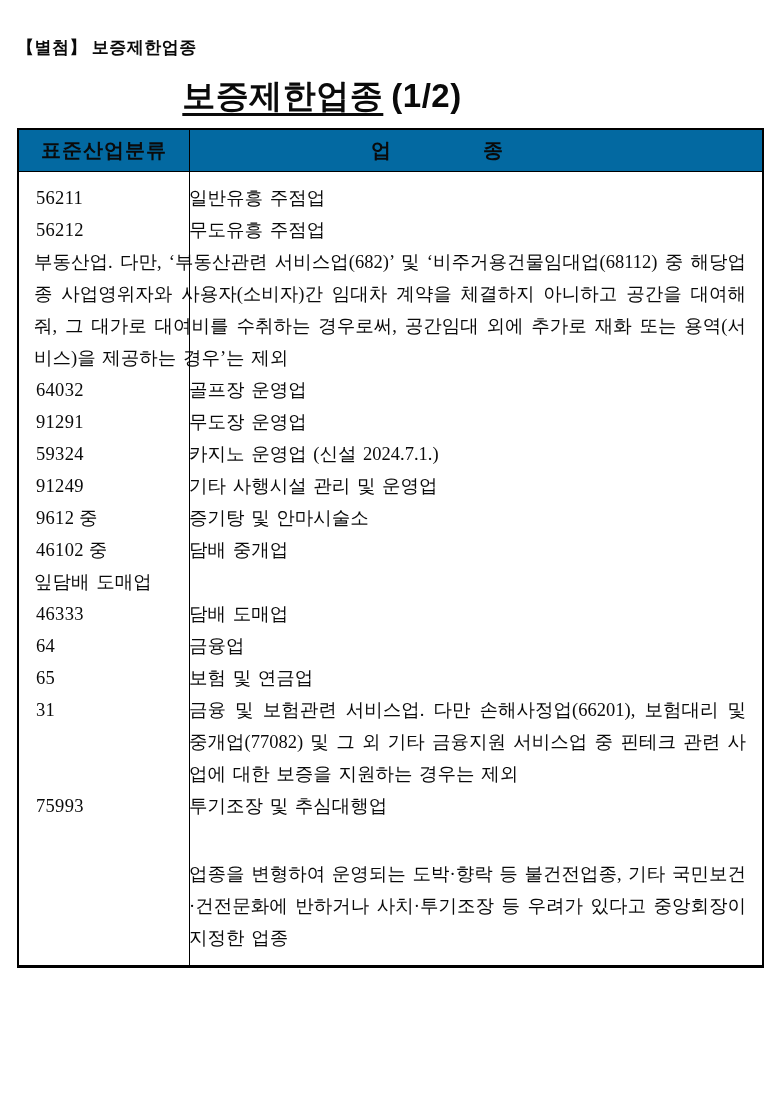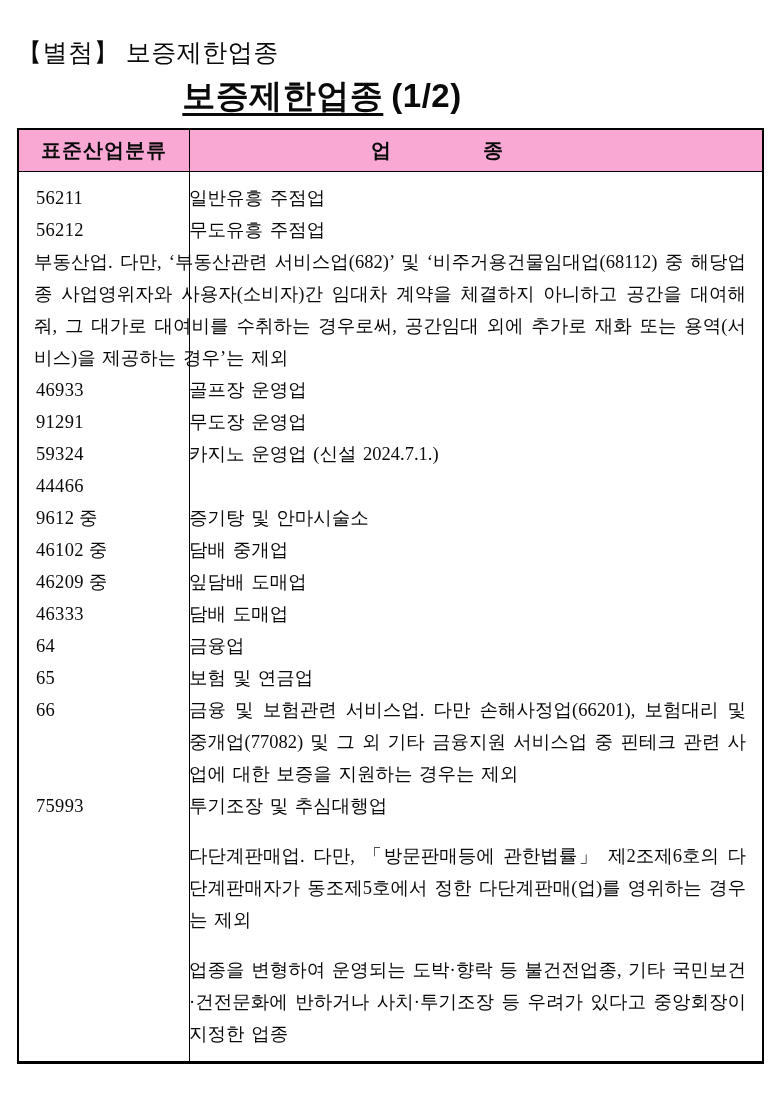--- a/index.html
+++ b/index.html
@@ -16,8 +16,8 @@
   .attachment-label {
     position: absolute;
     left: 17px; top: 36px;
-    font-size: 25px;
-    font-weight: 400;
+    font-size: 17px;
+    font-weight: 700;
     letter-spacing: 0.5px;
     white-space: nowrap;
     text-align: center;

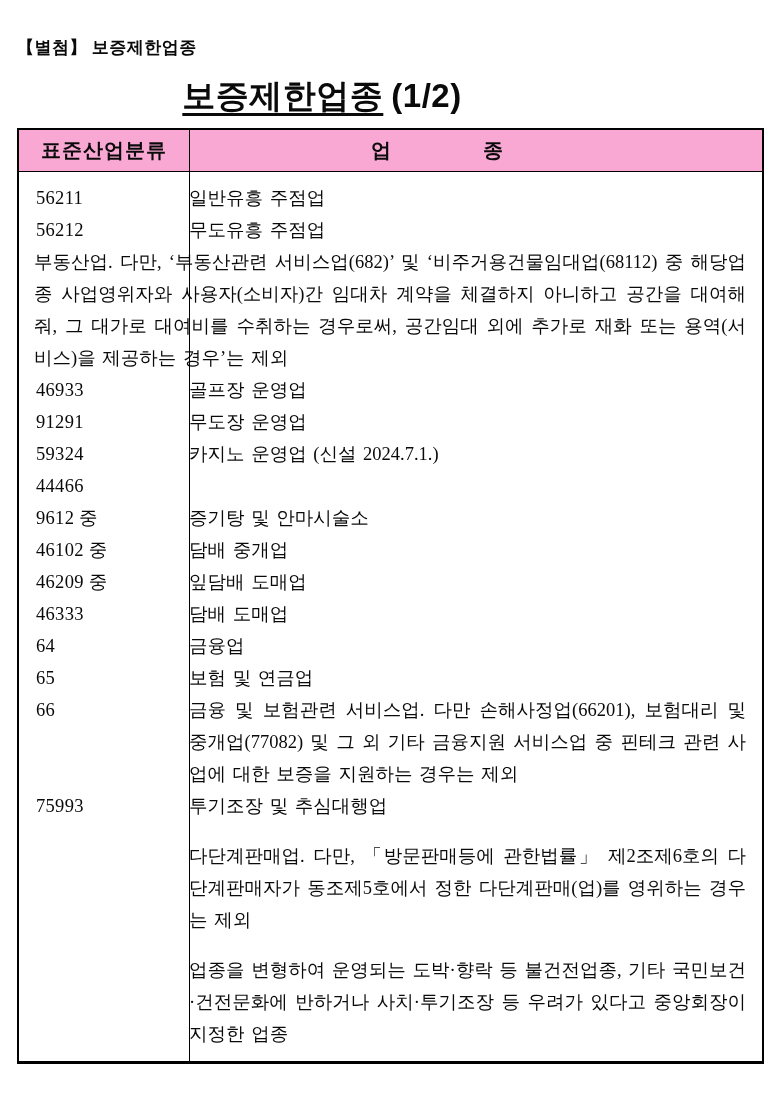--- a/index.html
+++ b/index.html
@@ -55,7 +55,7 @@
     display: flex;
     align-items: center;
     height: 41px;
-    background: #f9a8d4;
+    background: #0369a1;
     border-bottom: 1px solid #000;
     font-family: "Liberation Sans", "DejaVu Sans", sans-serif;
     font-weight: 800;

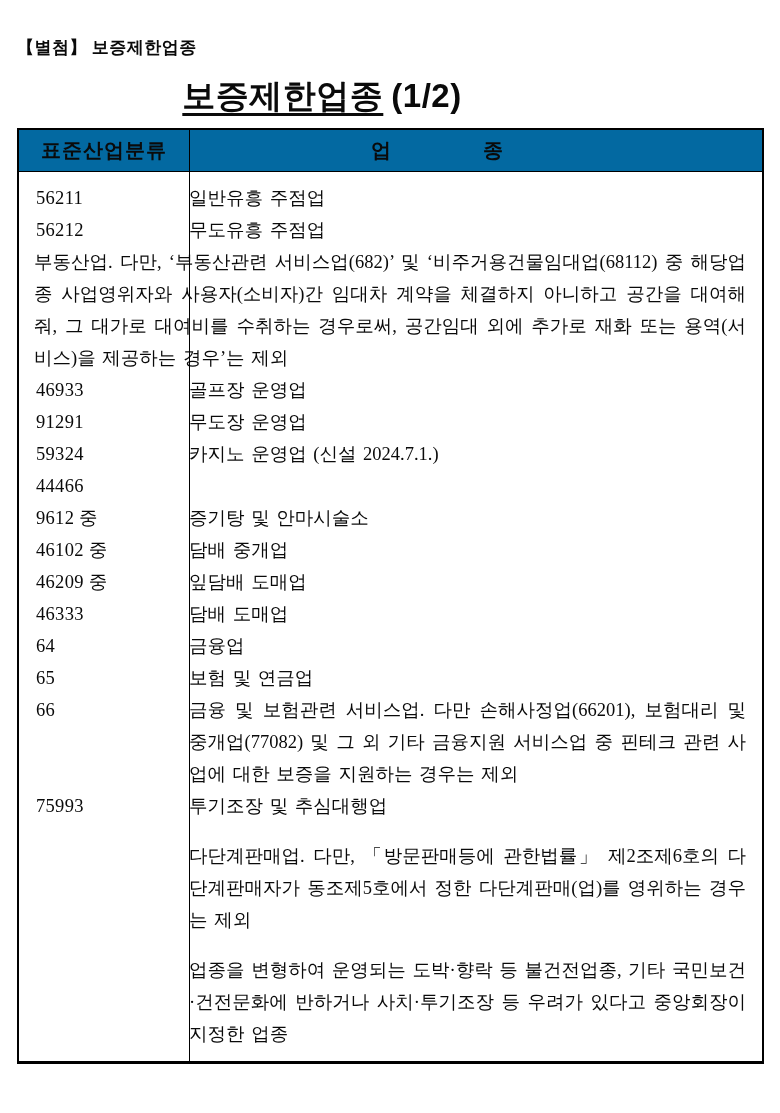--- a/index.html
+++ b/index.html
@@ -151,7 +151,7 @@
       </div>
 
       <div class="row">
-        <div class="cell-code">46933</div>
+        <div class="cell-code">64032</div>
         <div class="cell-industry">골프장 운영업</div>
       </div>
 

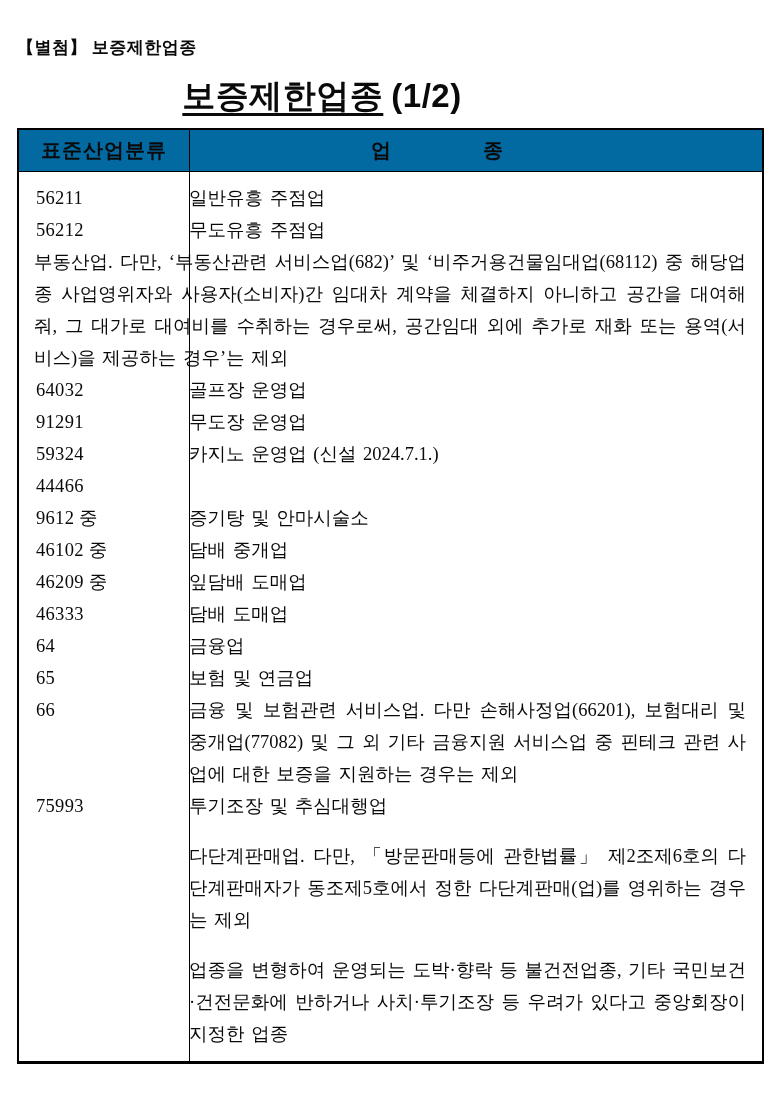--- a/index.html
+++ b/index.html
@@ -166,7 +166,7 @@
       </div>
 
       <div class="row">
-        <div class="cell-code">44466</div>
+        <div class="cell-code">91249</div>
       </div>
 
       <div class="row">

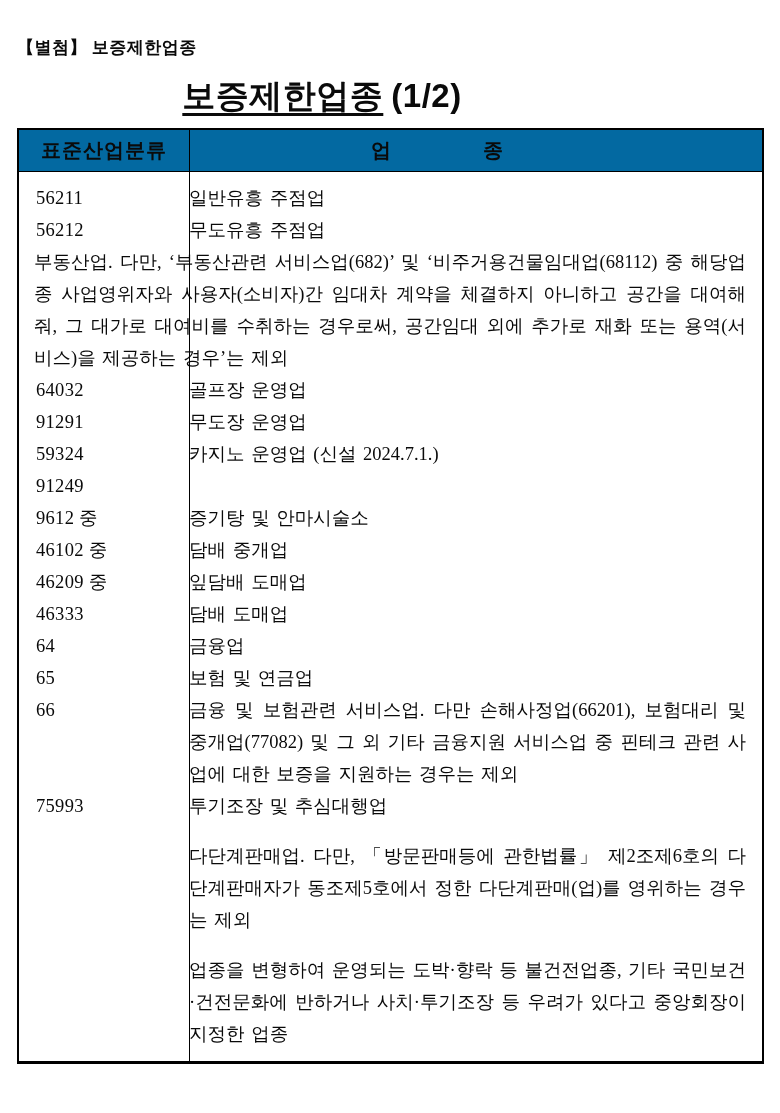--- a/index.html
+++ b/index.html
@@ -167,6 +167,7 @@
 
       <div class="row">
         <div class="cell-code">91249</div>
+        <div class="cell-industry">기타 사행시설 관리 및 운영업</div>
       </div>
 
       <div class="row">

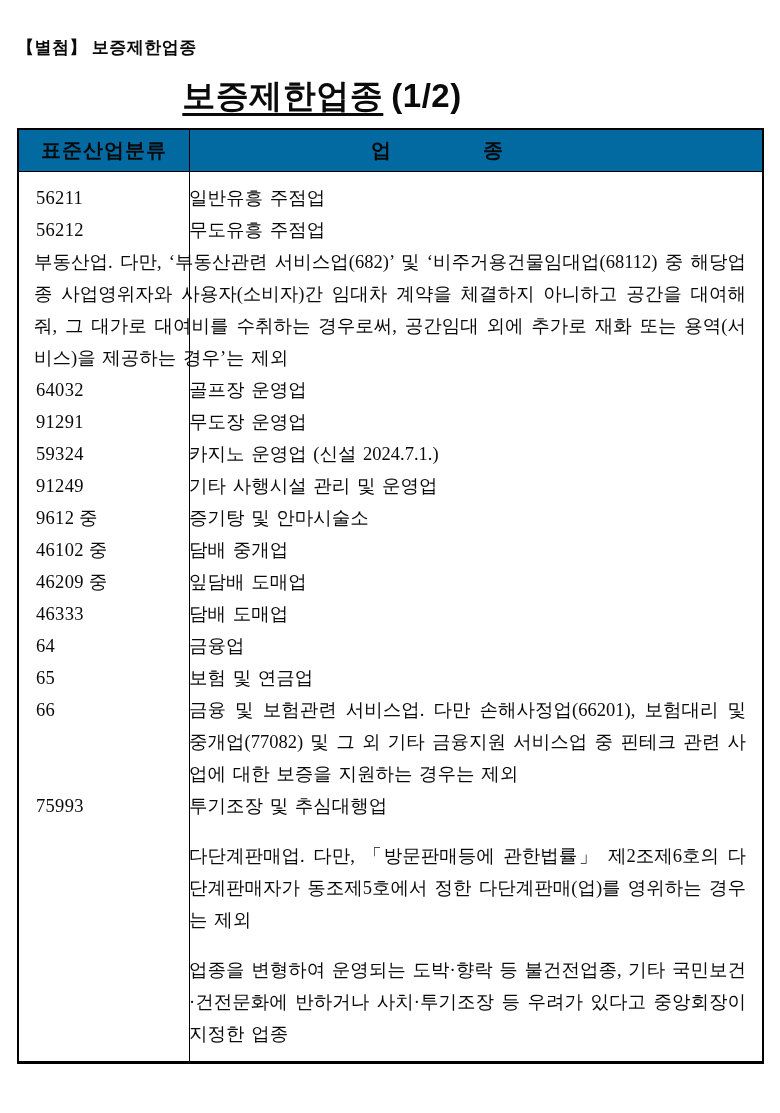--- a/index.html
+++ b/index.html
@@ -181,7 +181,6 @@
       </div>
 
       <div class="row">
-        <div class="cell-code">46209 중</div>
         <div class="cell-industry">잎담배 도매업</div>
       </div>
 

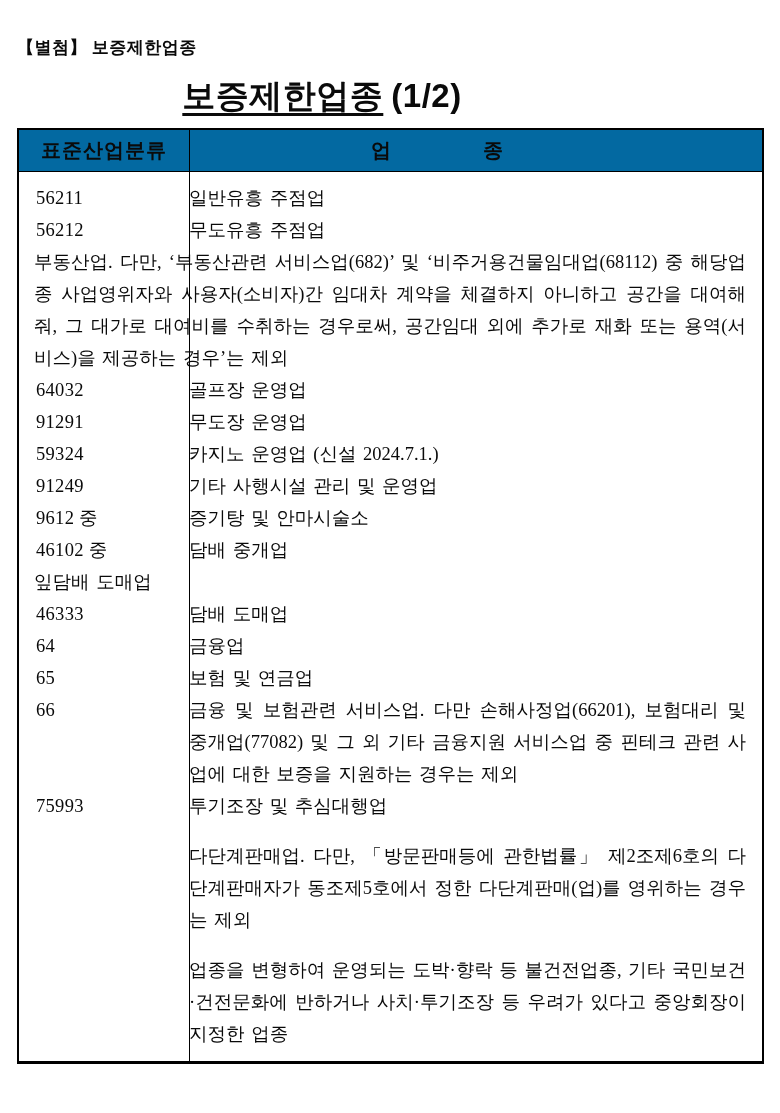--- a/index.html
+++ b/index.html
@@ -200,7 +200,7 @@
       </div>
 
       <div class="row justify">
-        <div class="cell-code">66</div>
+        <div class="cell-code">31</div>
         <div class="cell-industry">금융 및 보험관련 서비스업. 다만 손해사정업(66201), 보험대리 및 중개업(77082) 및 그 외 기타 금융지원 서비스업 중 핀테크 관련 사업에 대한 보증을 지원하는 경우는 제외</div>
       </div>
 

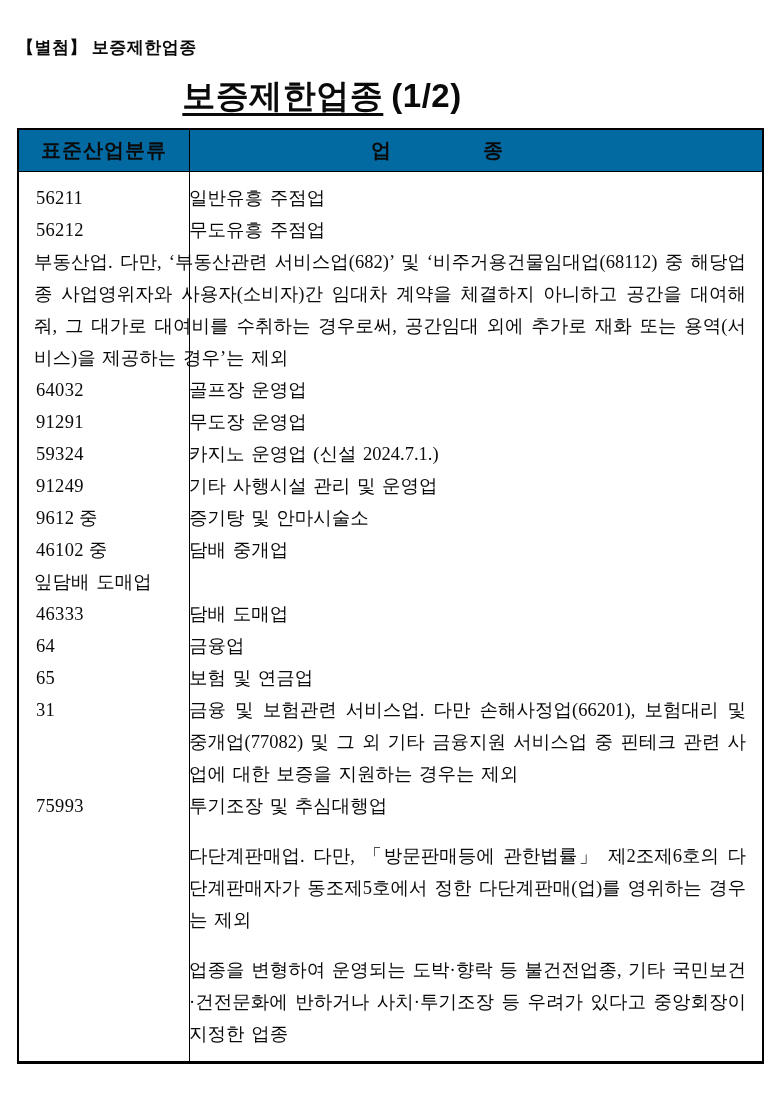--- a/index.html
+++ b/index.html
@@ -211,7 +211,6 @@
 
       <div class="row justify gap-before">
         <div class="cell-code"></div>
-        <div class="cell-industry">다단계판매업. 다만, 「방문판매등에 관한법률」 제2조제6호의 다단계판매자가 동조제5호에서 정한 다단계판매(업)를 영위하는 경우는 제외</div>
       </div>
 
       <div class="row justify gap-before">

